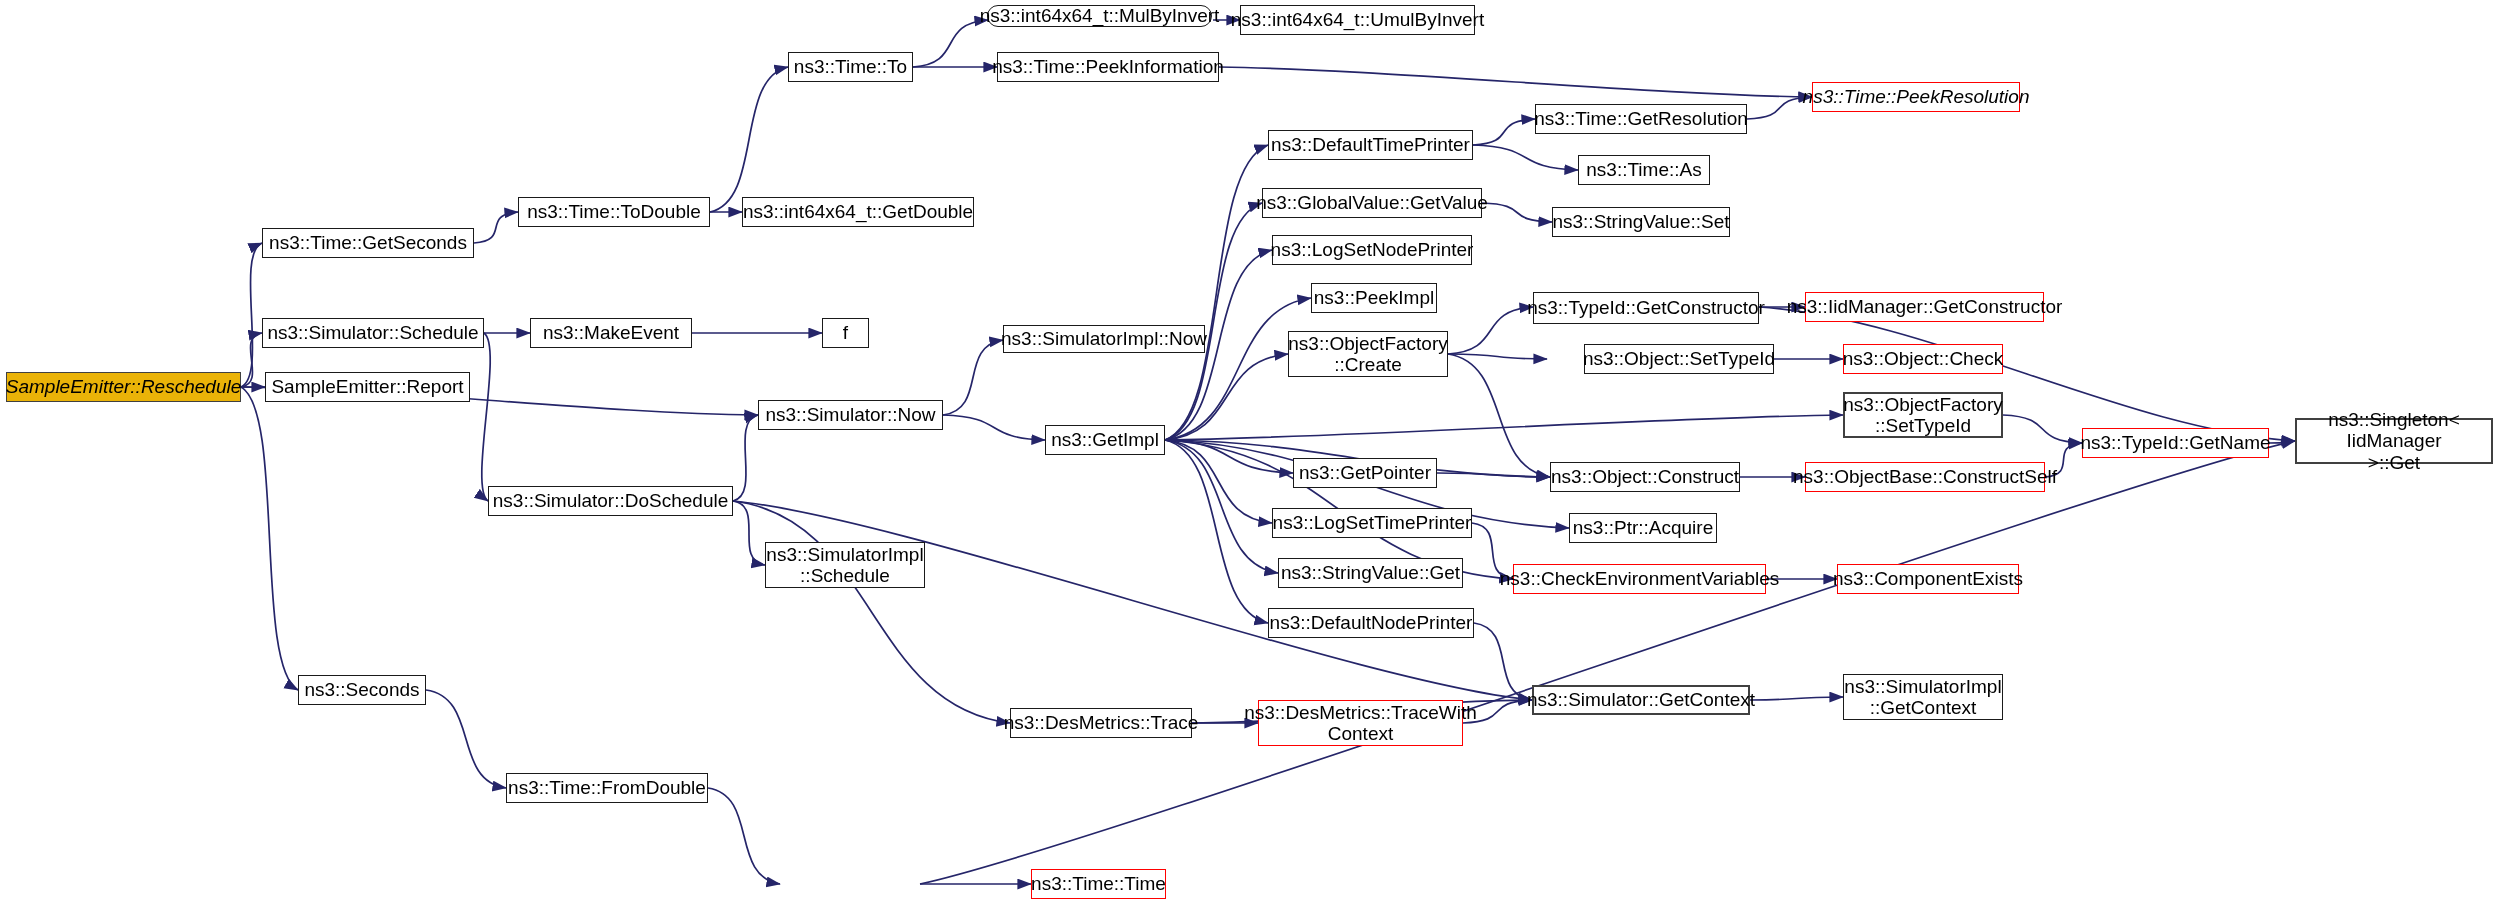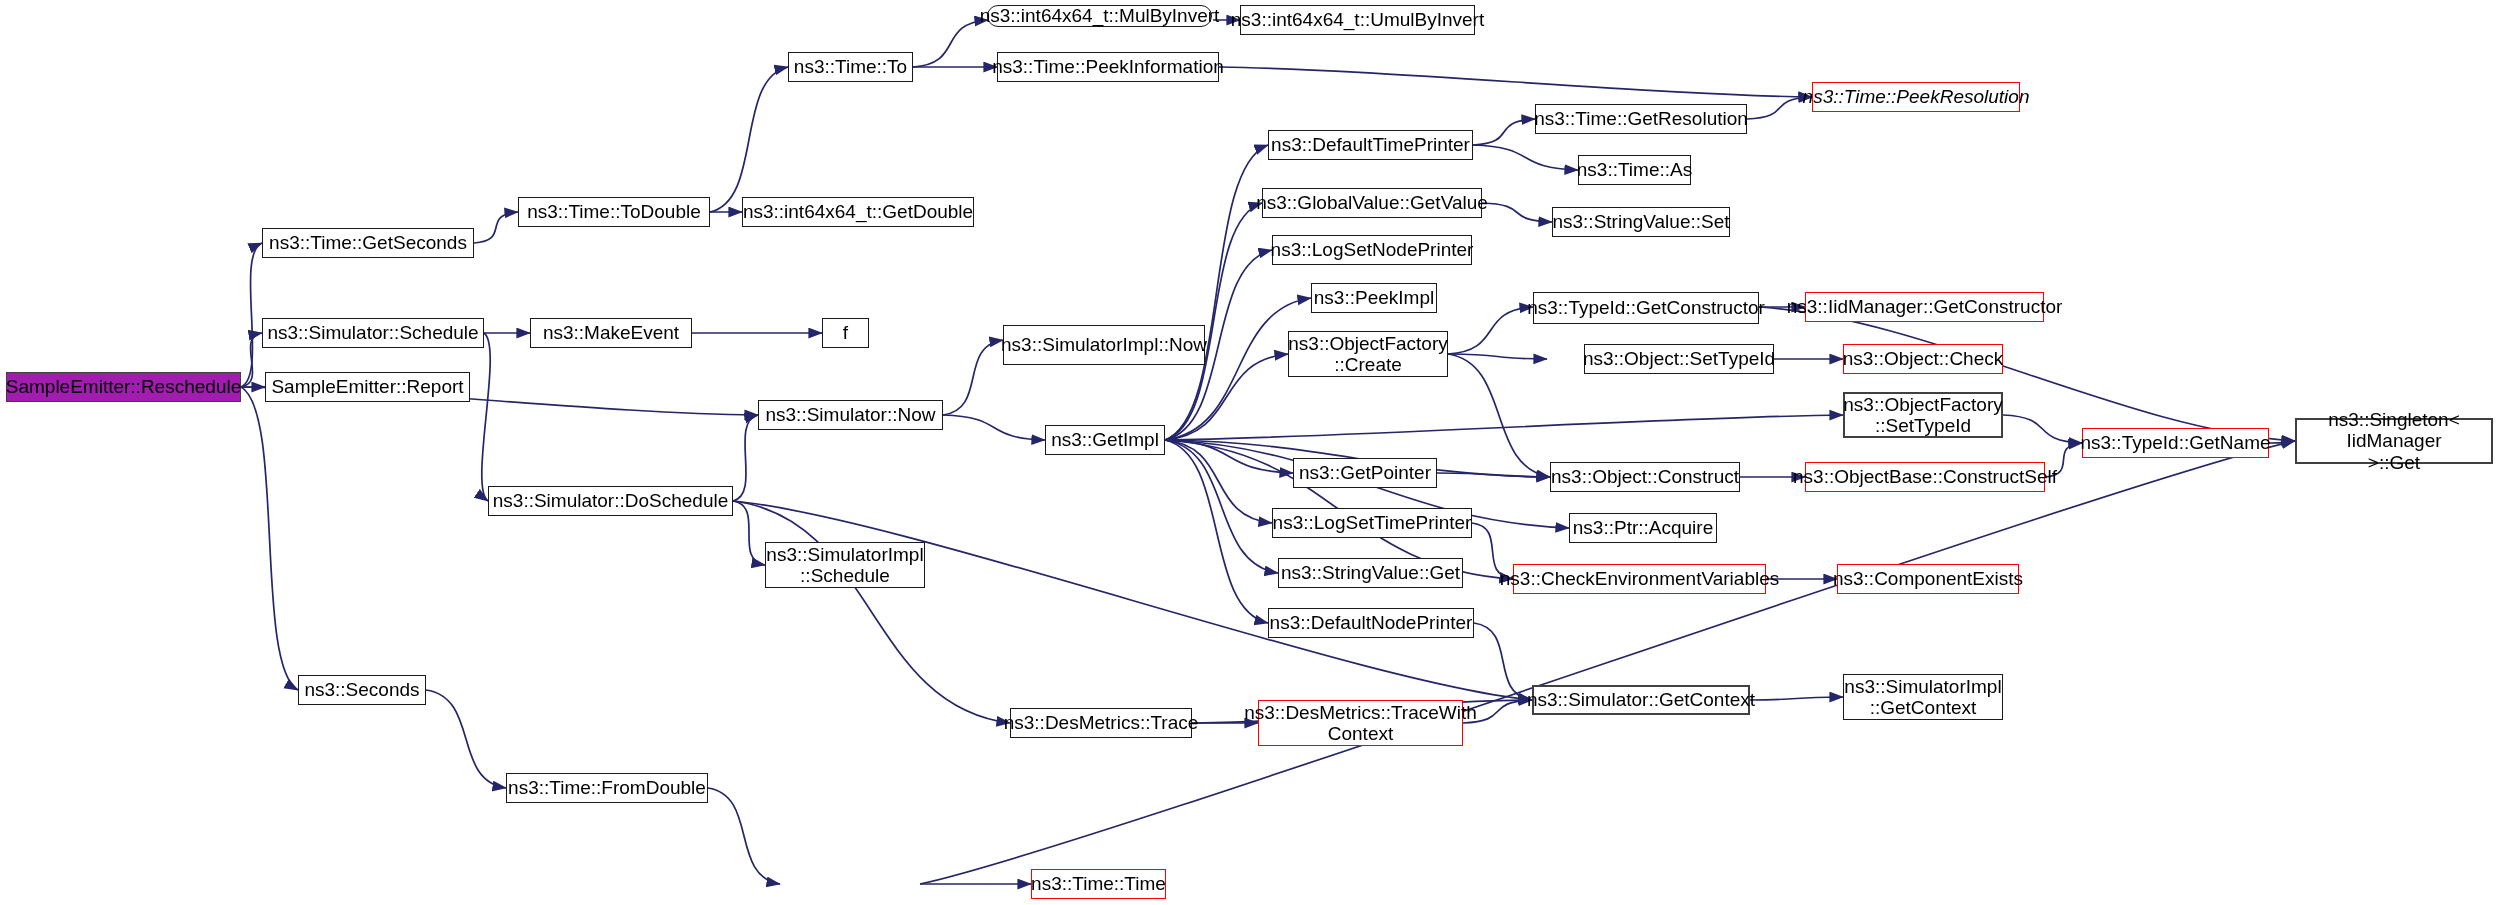--- a/index.html
+++ b/index.html
@@ -123,7 +123,7 @@
 Context</div>
       <div class="node" style="left: 1240px; top: 5px; width: 235px; height: 30px;">ns3::int64x64_t::UmulByInvert</div>
       <div class="node" style="left: 1535px; top: 104px; width: 212px; height: 30px;">ns3::Time::GetResolution</div>
-      <div class="node" style="left: 1578px; top: 155px; width: 113px; height: 30px;">ns3::Time::As</div>
+      <div class="node" style="left: 1578px; top: 155px; width: 132px; height: 30px;">ns3::Time::As</div>
       <div class="node" style="left: 1552px; top: 207px; width: 178px; height: 30px;">ns3::StringValue::Set</div>
       <div class="node" style="left: 1533px; top: 292px; width: 226px; height: 32px;">ns3::TypeId::GetConstructor</div>
       <div class="node" style="left: 1547px; top: 344px; width: 190px; height: 30px; margin-left: 37px;">ns3::Object::SetTypeId</div>

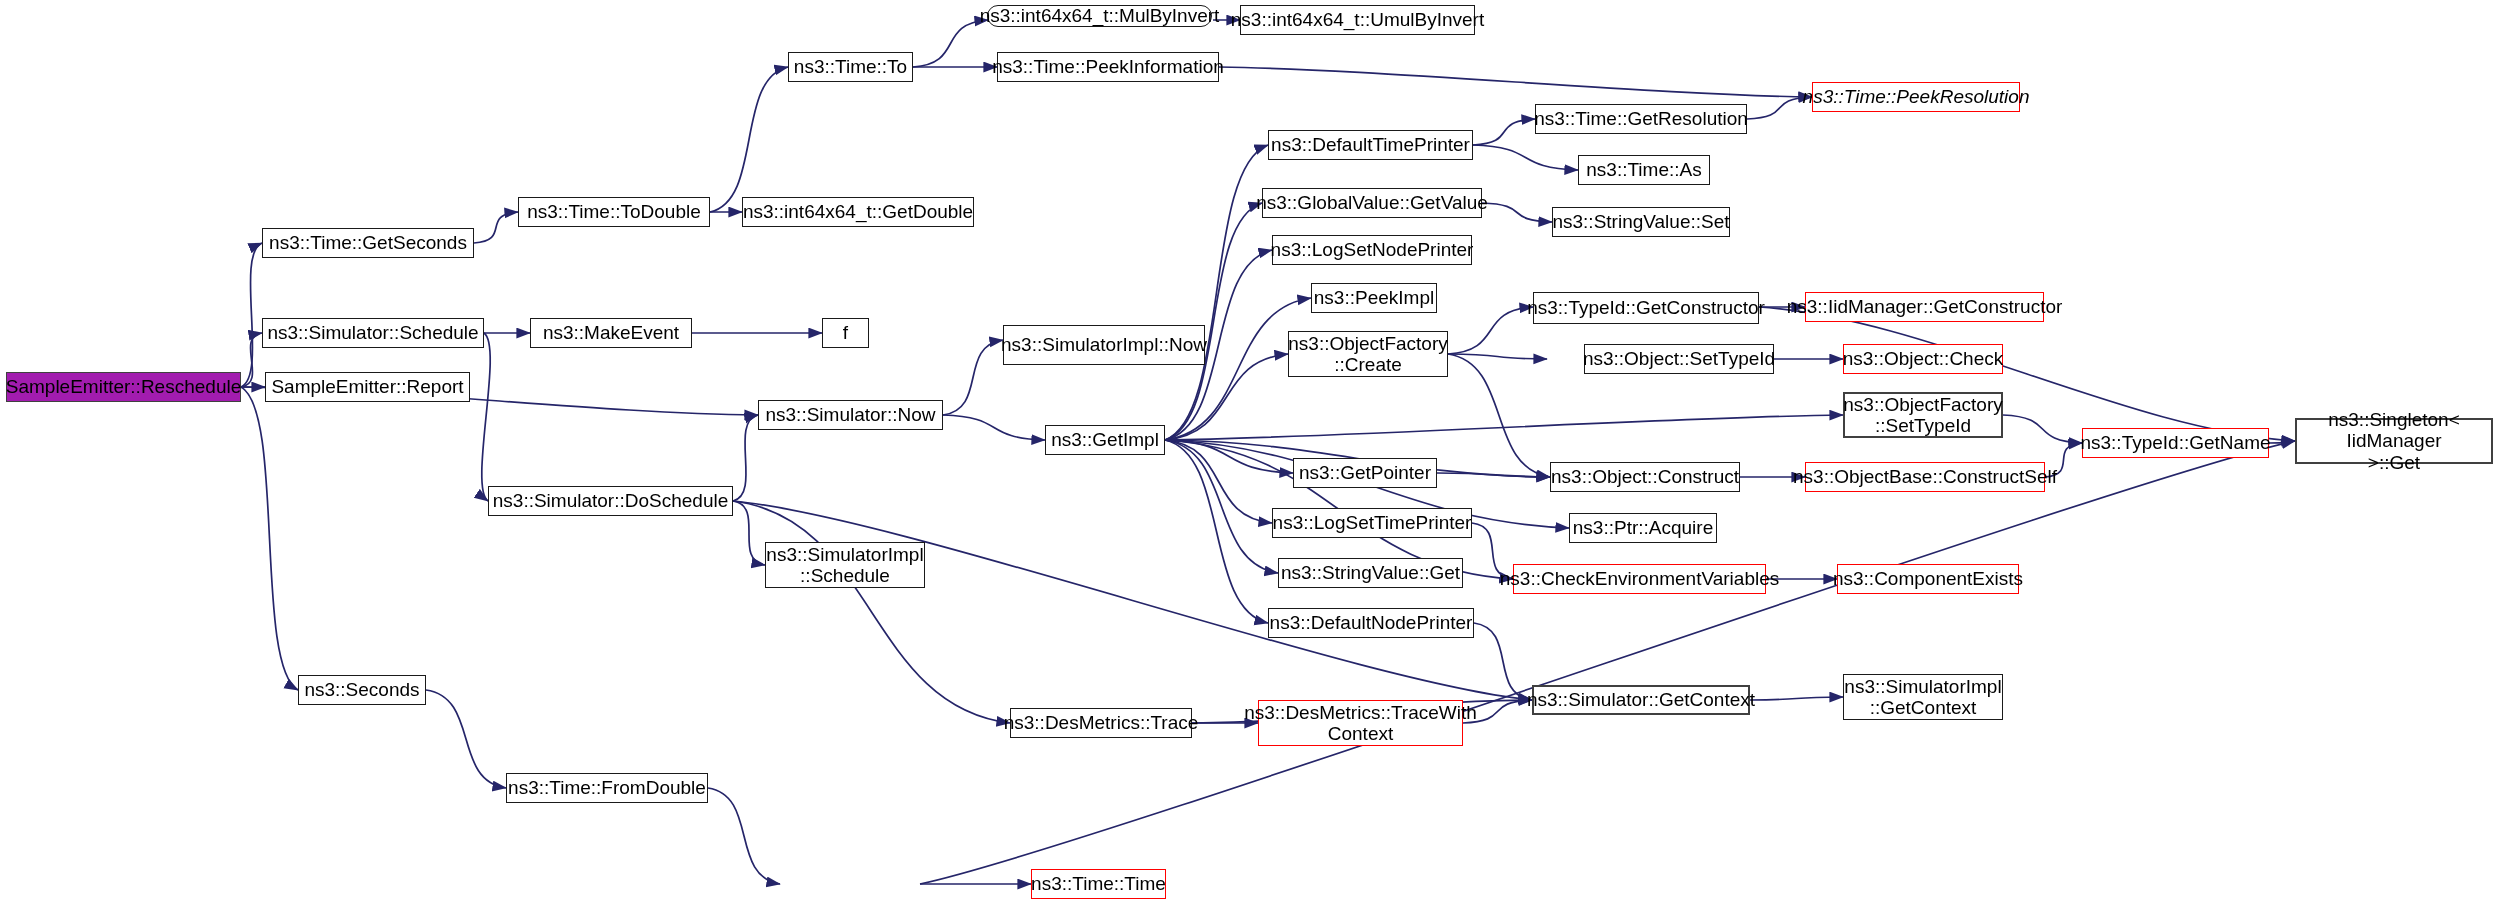--- a/index.html
+++ b/index.html
@@ -104,7 +104,7 @@
       <div class="node" style="left: 788px; top: 52px; width: 125px; height: 30px;">ns3::Time::To</div>
       <div class="node" style="left: 742px; top: 197px; width: 232px; height: 30px;">ns3::int64x64_t::GetDouble</div>
       <div class="node" style="left: 822px; top: 318px; width: 47px; height: 30px;">f</div>
-      <div class="node" style="left: 1003px; top: 325px; width: 202px; height: 40px;">ns3::SimulatorImpl::Now</div>
+      <div class="node" style="left: 1003px; top: 325px; width: 202px; height: 28px;">ns3::SimulatorImpl::Now</div>
       <div class="node" style="left: 1010px; top: 708px; width: 182px; height: 30px;">ns3::DesMetrics::Trace</div>
       <div class="node" style="left: 1045px; top: 425px; width: 120px; height: 30px;">ns3::GetImpl</div>
       <div class="node" style="left: 987px; top: 5px; width: 225px; height: 22px; border-radius: 15px;">ns3::int64x64_t::MulByInvert</div>

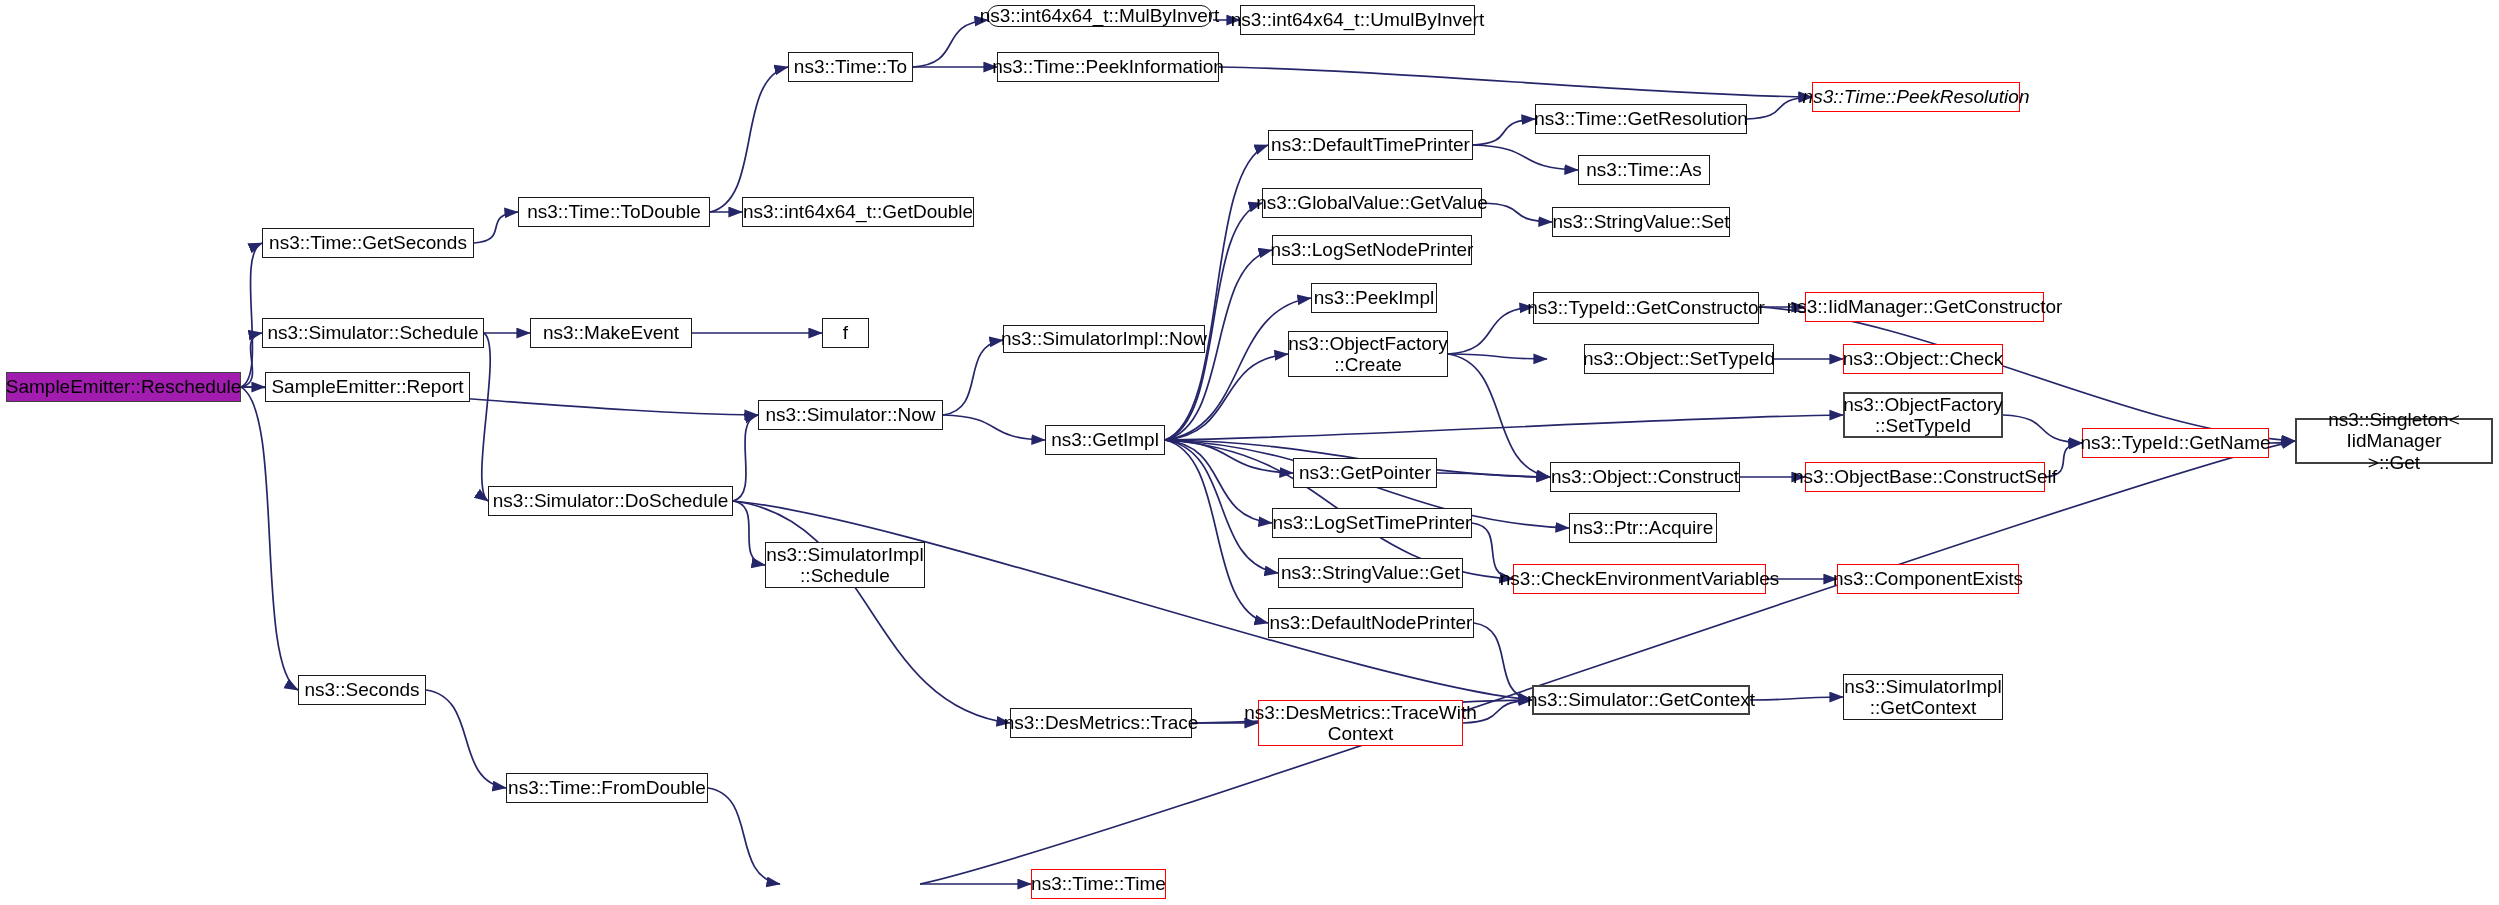--- a/index.html
+++ b/index.html
@@ -11,7 +11,7 @@
         font-family:"Liberation Sans",sans-serif;font-size:19px;color:#000000;line-height:1.12;
         padding:0 5px;white-space:pre-line;}
   .node.red{border-color:#ff0000;}
-  .node.root{background:#a21caf;border-color:#404040;}
+  .node.root{background:#eab308;border-color:#404040;font-style:italic;}
   .node.thick{border-width:2px;border-color:#404040;}
 </style>
 </head>

